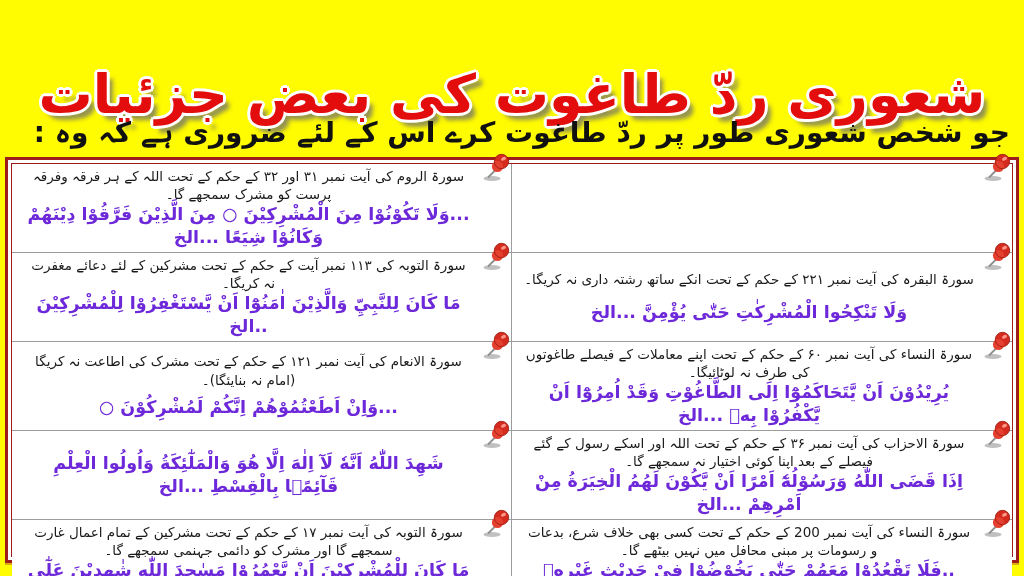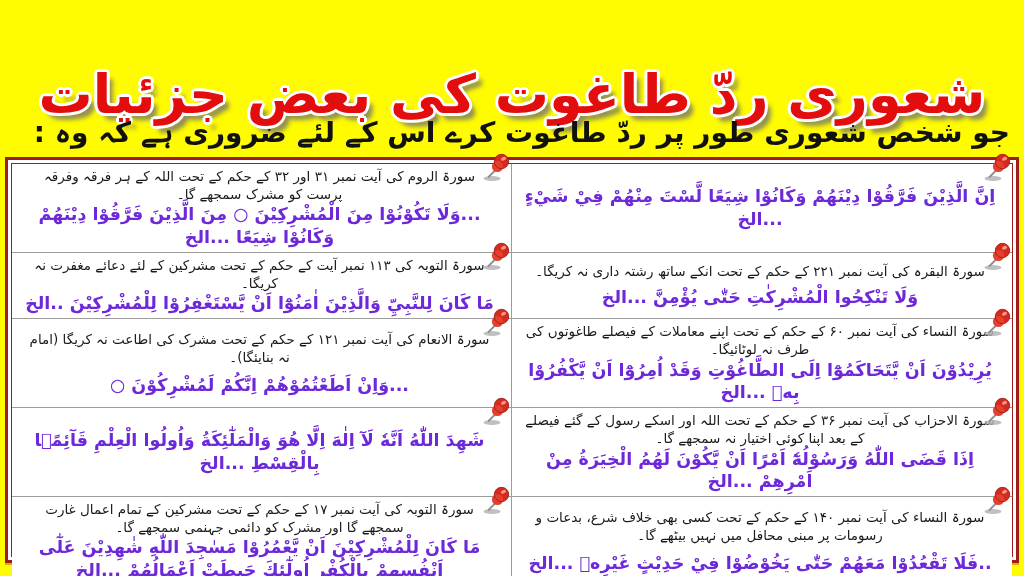--- a/index.html
+++ b/index.html
@@ -67,7 +67,7 @@
     flex-direction: column;
     justify-content: space-evenly;
     align-items: center;
-    padding: 3px 16px 3px 12px;
+    padding: 3px 38px 3px 12px;
     box-sizing: border-box;
     background: #fff;
   }

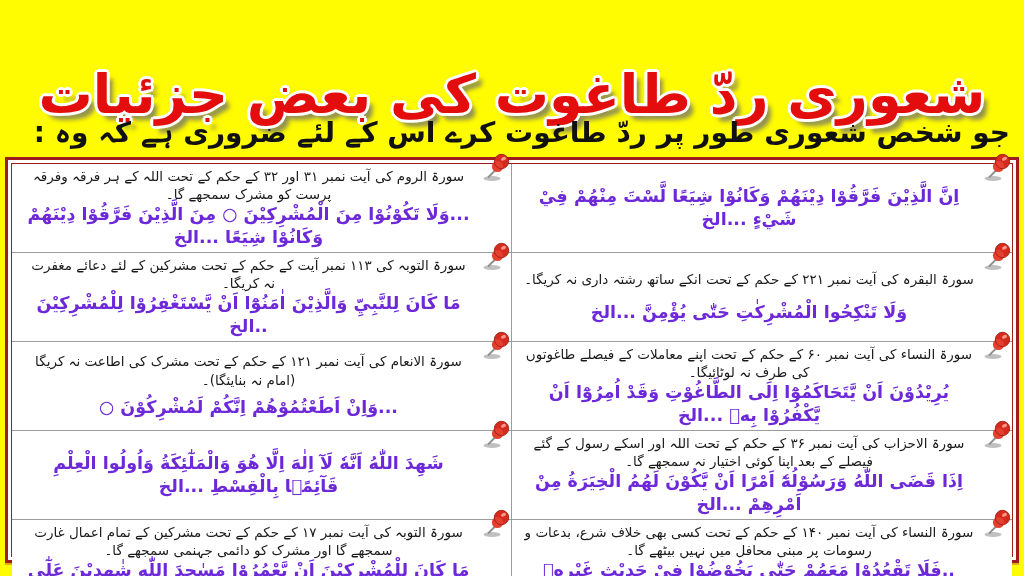--- a/index.html
+++ b/index.html
@@ -120,7 +120,6 @@
               <ellipse cx="20.5" cy="5.8" rx="2.6" ry="1.7" fill="#ff9d8d" opacity="0.95" transform="rotate(-25 20.5 5.8)"></ellipse>
             </svg>
           </span>
-        <div class="arabic">اِنَّ الَّذِيْنَ فَرَّقُوْا دِيْنَهُمْ وَكَانُوْا شِيَعًا لَّسْتَ مِنْهُمْ فِيْ شَيْءٍ ...الخ</div>
       </div>
       <div class="cell col-left">
         <span class="pin">

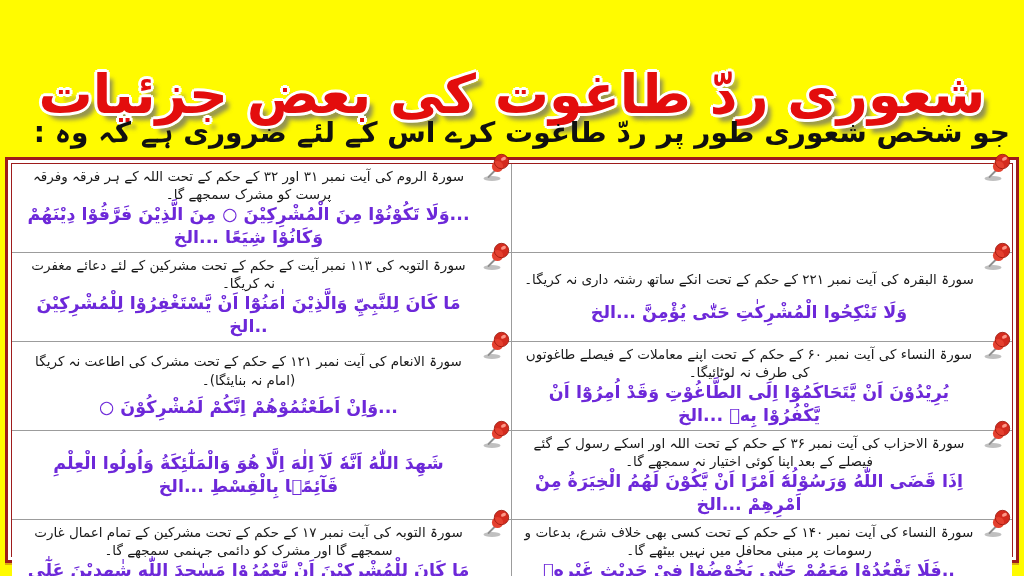--- a/index.html
+++ b/index.html
@@ -233,7 +233,7 @@
               <ellipse cx="20.5" cy="5.8" rx="2.6" ry="1.7" fill="#ff9d8d" opacity="0.95" transform="rotate(-25 20.5 5.8)"></ellipse>
             </svg>
           </span>
-        <div class="urdu">سورۃ النساء کی آیت نمبر ۱۴۰ کے حکم کے تحت کسی بھی خلاف شرع، بدعات و رسومات پر مبنی محافل میں نہیں بیٹھے گا۔</div>
+        <div class="urdu">سورۃ النساء کی آیت نمبر 200 کے حکم کے تحت کسی بھی خلاف شرع، بدعات و رسومات پر مبنی محافل میں نہیں بیٹھے گا۔</div>
         <div class="arabic">..فَلَا تَقْعُدُوْا مَعَهُمْ حَتّٰى يَخُوْضُوْا فِيْ حَدِيْثٍ غَيْرِهٖ ...الخ</div>
       </div>
       <div class="cell col-left last-row">

